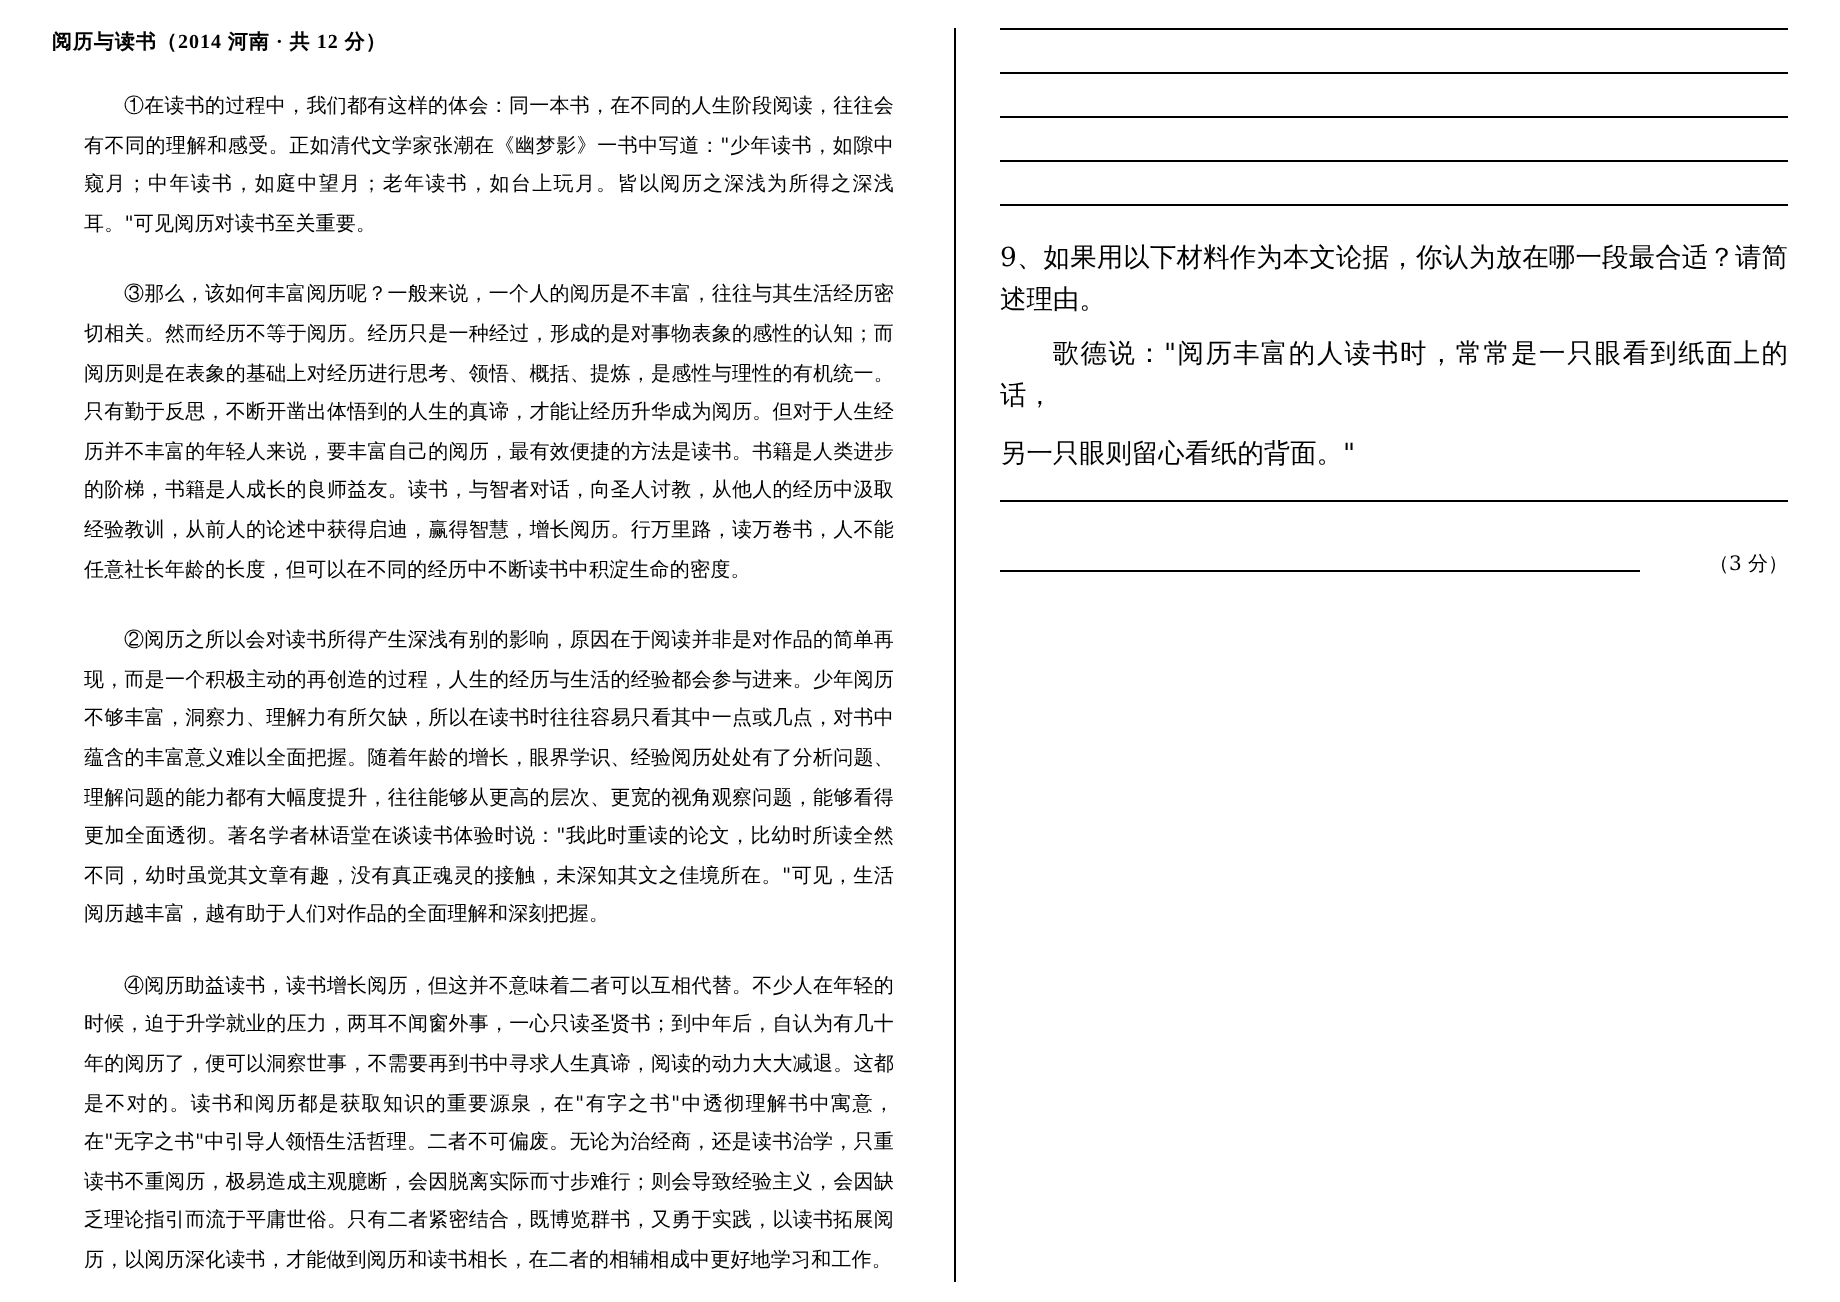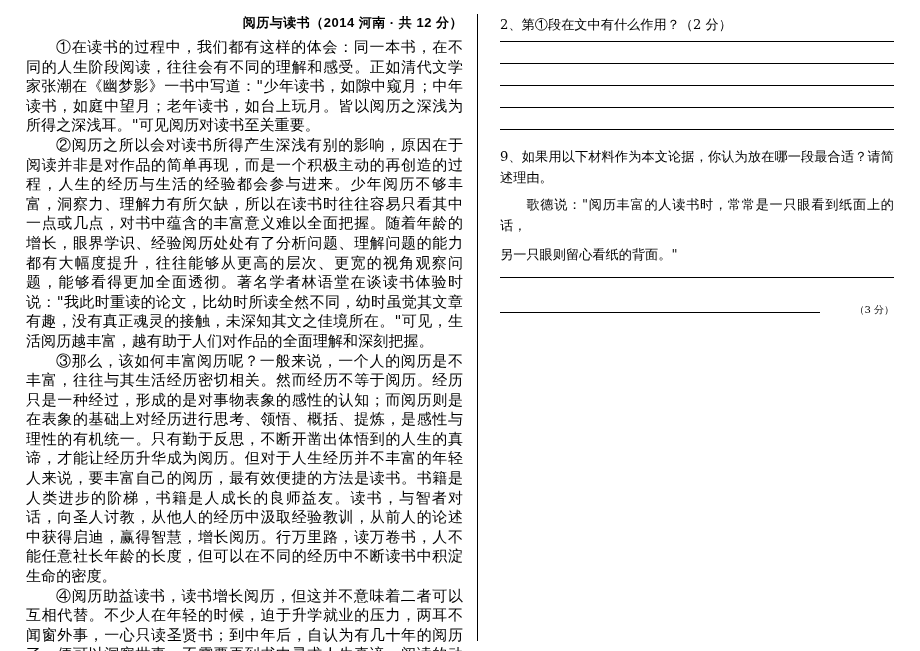--- a/index.html
+++ b/index.html
@@ -39,12 +39,12 @@
     padding-left: 22px;
   }
   .doc-title {
-    text-align: right;
-    font-size: 13px;
+    text-align: left;
+    font-size: 10px;
     font-weight: bold;
     letter-spacing: 0.5px;
     margin: 0 0 6px 0;
-    font-family: Liberation Sans, sans-serif;
+    font-family: Liberation Serif, serif;
   }
   .para {
     font-size: 15px;

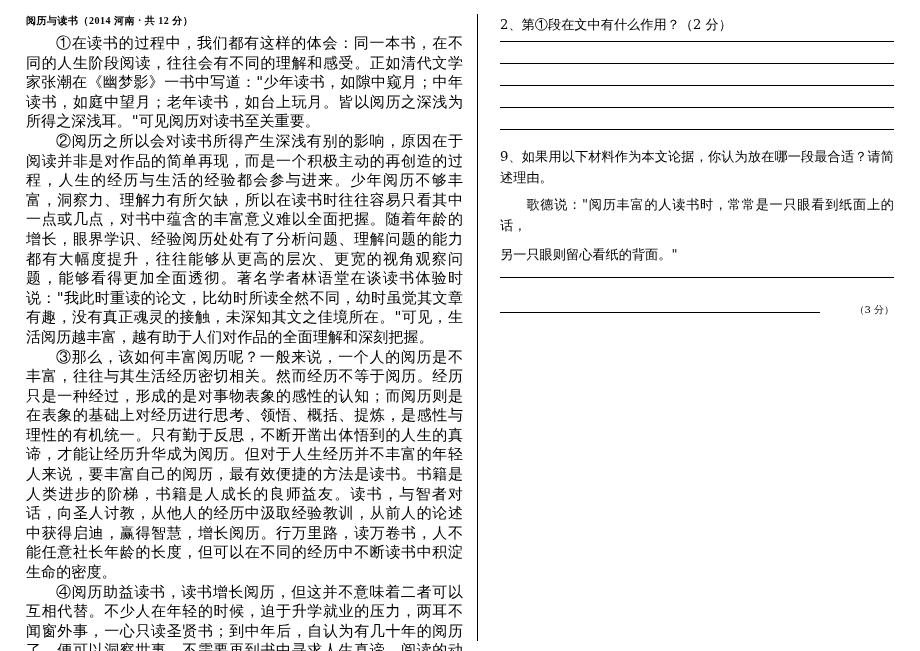--- a/index.html
+++ b/index.html
@@ -130,7 +130,6 @@
 
 
       <div class="q-block">
-        <p class="q-text noindent">2、第①段在文中有什么作用？（2 分）</p>
         <hr class="rule">
         <hr class="rule">
       </div>

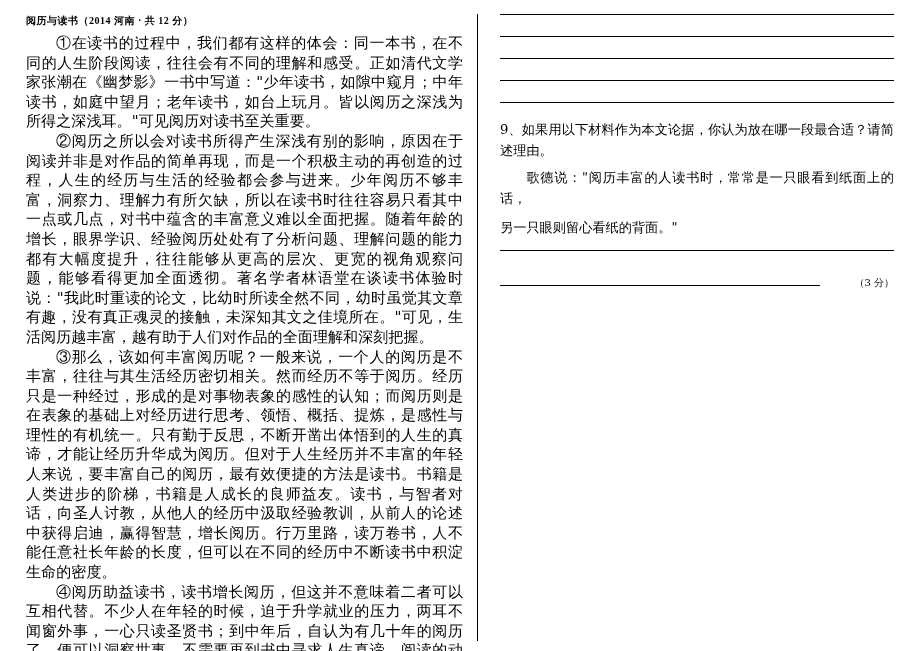--- a/index.html
+++ b/index.html
@@ -47,11 +47,11 @@
     font-family: Liberation Serif, serif;
   }
   .para {
-    font-size: 15px;
+    font-size: 10px;
     line-height: 19.6px;
     text-align: justify;
     text-justify: inter-ideograph;
-    margin: 0;
+    margin: 16px;
     text-indent: 2em;
     letter-spacing: 0.1px;
   }

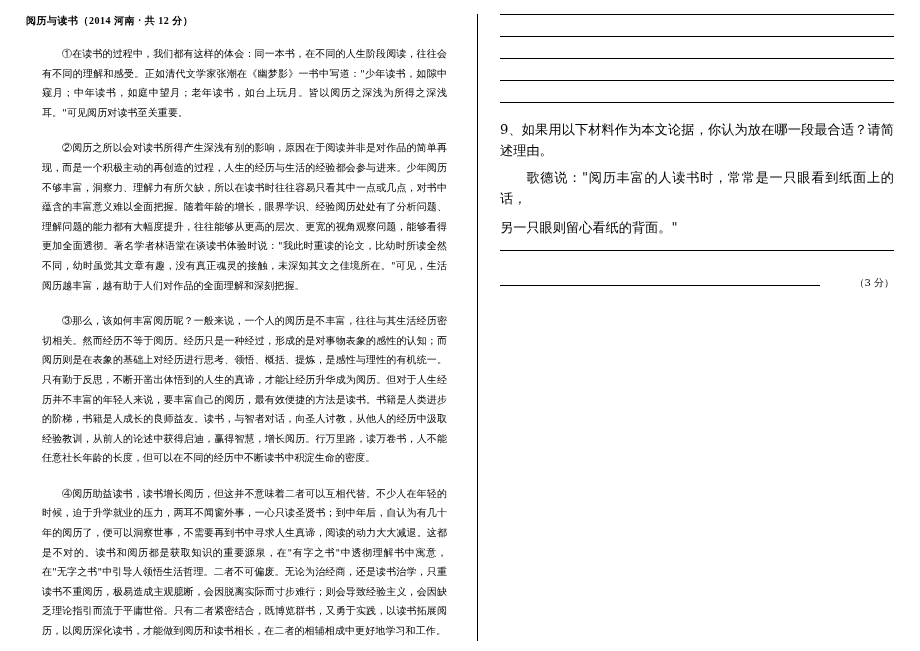--- a/index.html
+++ b/index.html
@@ -121,8 +121,8 @@
     <div class="col-left">
       <div class="doc-title">阅历与读书（2014 河南 · 共 12 分）</div>
       <p class="para">①在读书的过程中，我们都有这样的体会：同一本书，在不同的人生阶段阅读，往往会有不同的理解和感受。正如清代文学家张潮在《幽梦影》一书中写道："少年读书，如隙中窥月；中年读书，如庭中望月；老年读书，如台上玩月。皆以阅历之深浅为所得之深浅耳。"可见阅历对读书至关重要。</p>
+      <p class="para">③那么，该如何丰富阅历呢？一般来说，一个人的阅历是不丰富，往往与其生活经历密切相关。然而经历不等于阅历。经历只是一种经过，形成的是对事物表象的感性的认知；而阅历则是在表象的基础上对经历进行思考、领悟、概括、提炼，是感性与理性的有机统一。只有勤于反思，不断开凿出体悟到的人生的真谛，才能让经历升华成为阅历。但对于人生经历并不丰富的年轻人来说，要丰富自己的阅历，最有效便捷的方法是读书。书籍是人类进步的阶梯，书籍是人成长的良师益友。读书，与智者对话，向圣人讨教，从他人的经历中汲取经验教训，从前人的论述中获得启迪，赢得智慧，增长阅历。行万里路，读万卷书，人不能任意社长年龄的长度，但可以在不同的经历中不断读书中积淀生命的密度。</p>
       <p class="para">②阅历之所以会对读书所得产生深浅有别的影响，原因在于阅读并非是对作品的简单再现，而是一个积极主动的再创造的过程，人生的经历与生活的经验都会参与进来。少年阅历不够丰富，洞察力、理解力有所欠缺，所以在读书时往往容易只看其中一点或几点，对书中蕴含的丰富意义难以全面把握。随着年龄的增长，眼界学识、经验阅历处处有了分析问题、理解问题的能力都有大幅度提升，往往能够从更高的层次、更宽的视角观察问题，能够看得更加全面透彻。著名学者林语堂在谈读书体验时说："我此时重读的论文，比幼时所读全然不同，幼时虽觉其文章有趣，没有真正魂灵的接触，未深知其文之佳境所在。"可见，生活阅历越丰富，越有助于人们对作品的全面理解和深刻把握。</p>
-      <p class="para">③那么，该如何丰富阅历呢？一般来说，一个人的阅历是不丰富，往往与其生活经历密切相关。然而经历不等于阅历。经历只是一种经过，形成的是对事物表象的感性的认知；而阅历则是在表象的基础上对经历进行思考、领悟、概括、提炼，是感性与理性的有机统一。只有勤于反思，不断开凿出体悟到的人生的真谛，才能让经历升华成为阅历。但对于人生经历并不丰富的年轻人来说，要丰富自己的阅历，最有效便捷的方法是读书。书籍是人类进步的阶梯，书籍是人成长的良师益友。读书，与智者对话，向圣人讨教，从他人的经历中汲取经验教训，从前人的论述中获得启迪，赢得智慧，增长阅历。行万里路，读万卷书，人不能任意社长年龄的长度，但可以在不同的经历中不断读书中积淀生命的密度。</p>
       <p class="para">④阅历助益读书，读书增长阅历，但这并不意味着二者可以互相代替。不少人在年轻的时候，迫于升学就业的压力，两耳不闻窗外事，一心只读圣贤书；到中年后，自认为有几十年的阅历了，便可以洞察世事，不需要再到书中寻求人生真谛，阅读的动力大大减退。这都是不对的。读书和阅历都是获取知识的重要源泉，在"有字之书"中透彻理解书中寓意，在"无字之书"中引导人领悟生活哲理。二者不可偏废。无论为治经商，还是读书治学，只重读书不重阅历，极易造成主观臆断，会因脱离实际而寸步难行；则会导致经验主义，会因缺乏理论指引而流于平庸世俗。只有二者紧密结合，既博览群书，又勇于实践，以读书拓展阅历，以阅历深化读书，才能做到阅历和读书相长，在二者的相辅相成中更好地学习和工作。</p>
     </div>
 

